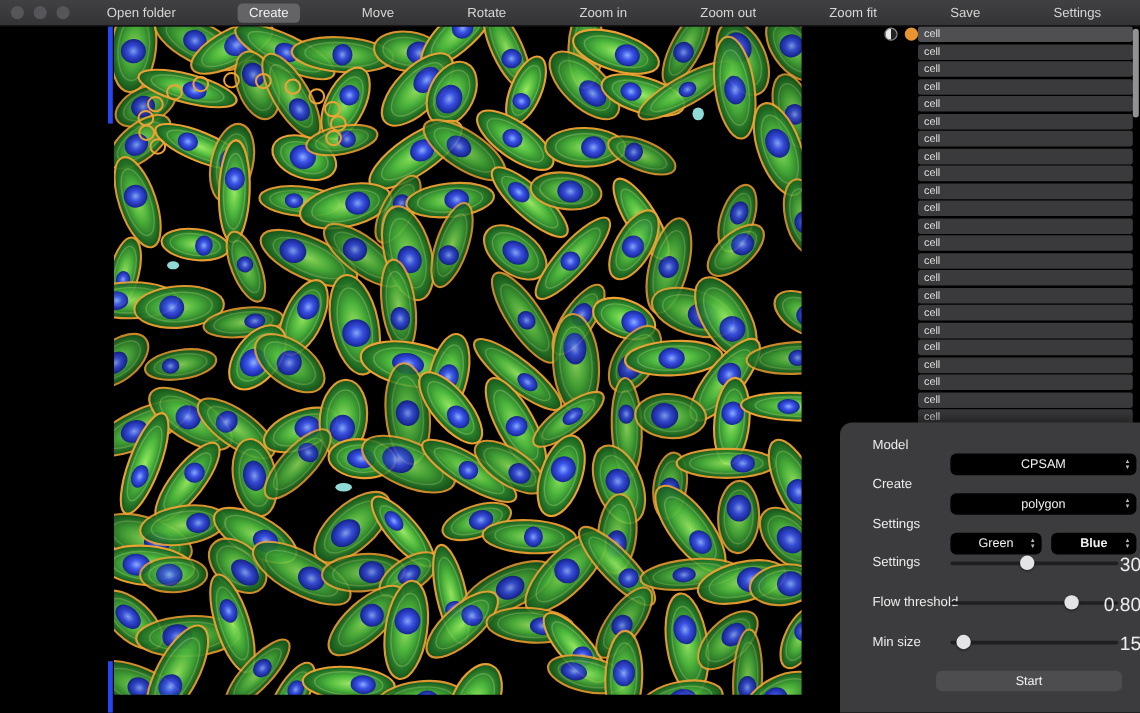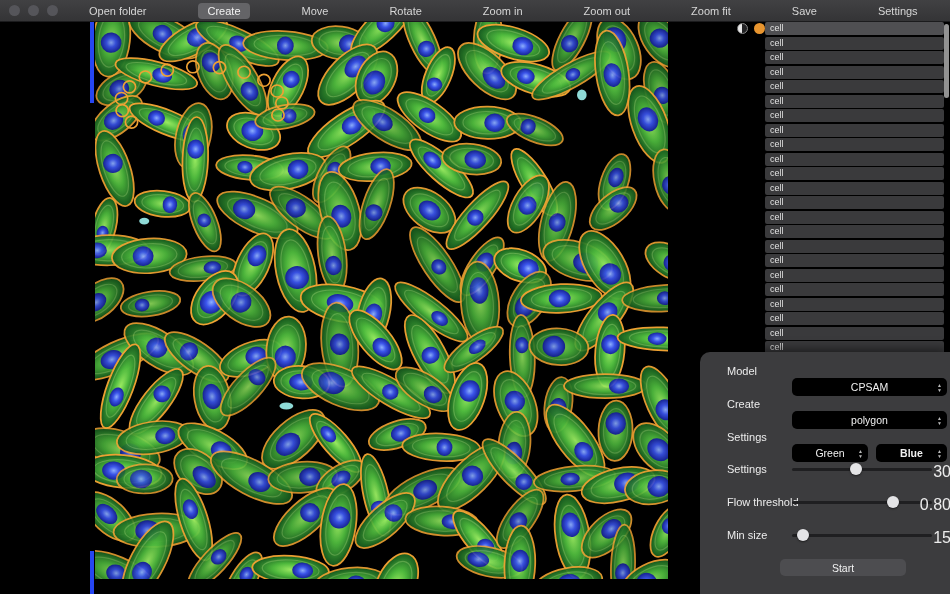--- a/index.html
+++ b/index.html
@@ -56,7 +56,7 @@
   .handle{position:absolute;top:3px;width:12px;height:12px;border-radius:50%;background:#e4e4e6;
     box-shadow:0 1px 2px rgba(0,0,0,.5);}
   .sval{position:absolute;right:11px;top:3px;font-size:16px;}
-  .start-btn{position:absolute;left:80px;top:207px;width:126px;height:17px;background:#4d4d50;
+  .start-btn{position:absolute;left:80px;top:207px;width:155px;height:17px;background:#4d4d50;
     border:none;border-radius:5px;color:#f2f2f2;font-size:10.5px;font-family:inherit;}
 </style>
 </head>

